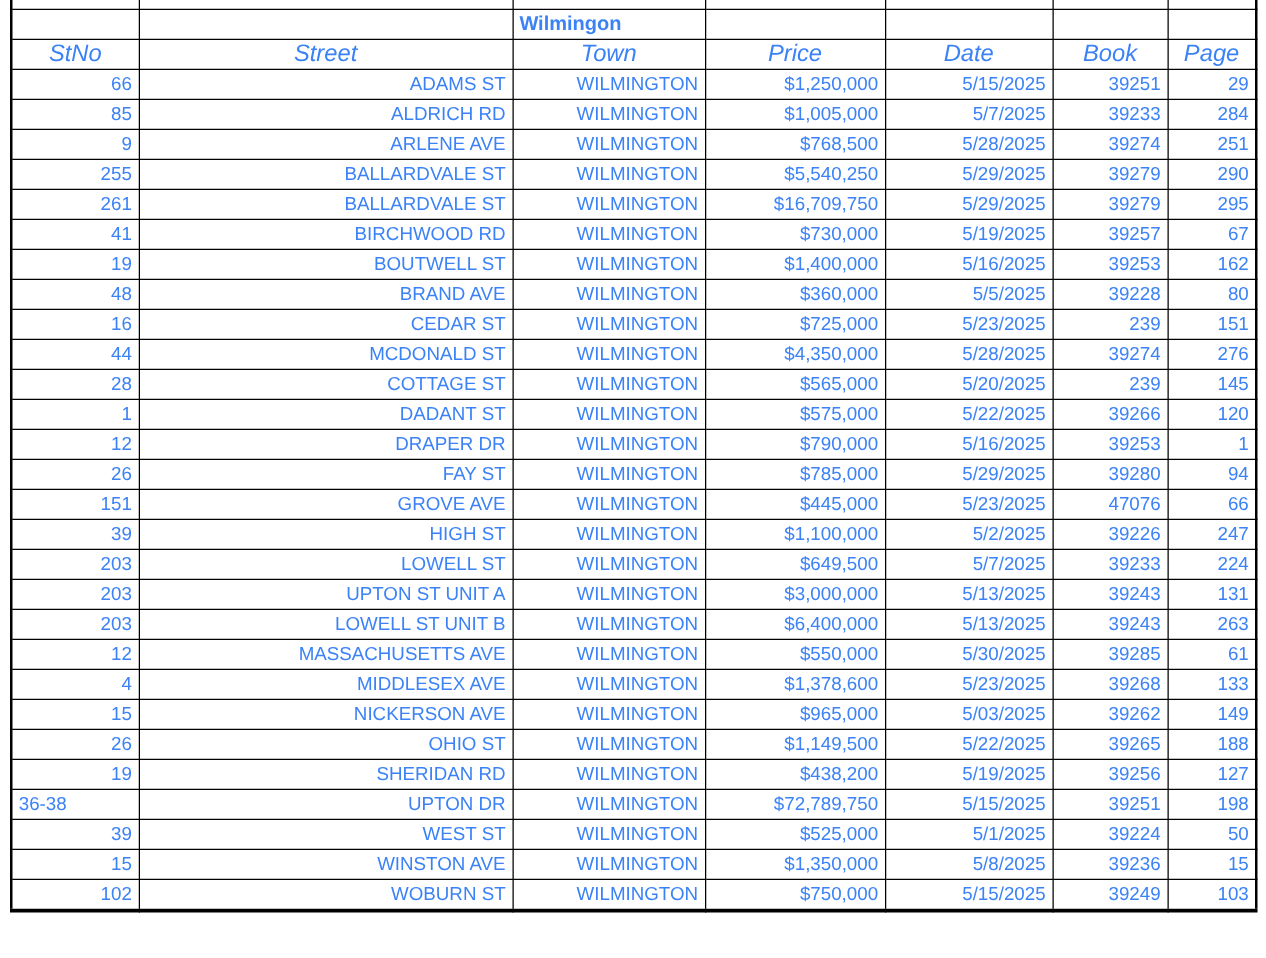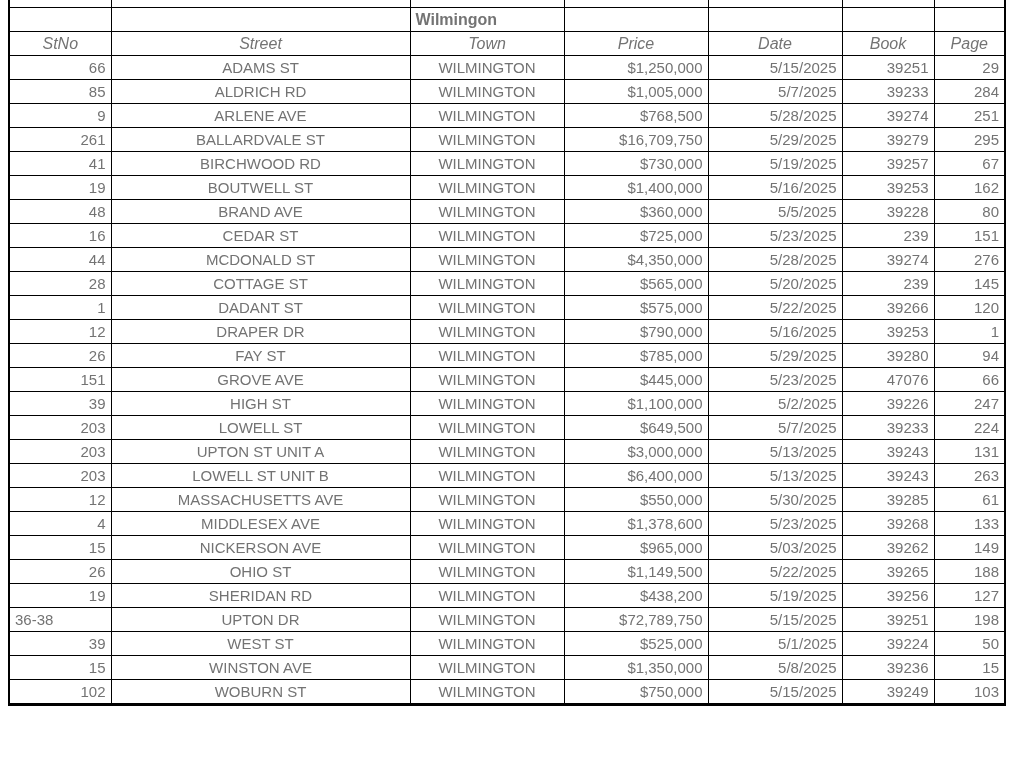--- a/index.html
+++ b/index.html
@@ -5,7 +5,7 @@
   html,body{margin:0;padding:0;background:#ffffff;}
   .canvas{
     position:relative;width:1013px;height:766px;background:#ffffff;
-    font-family:"Liberation Sans","DejaVu Sans",sans-serif;color:#737373;
+    font-family:"Liberation Sans","DejaVu Sans",sans-serif;color:#3b82f6;
     overflow:hidden;
   }
   table.sales{

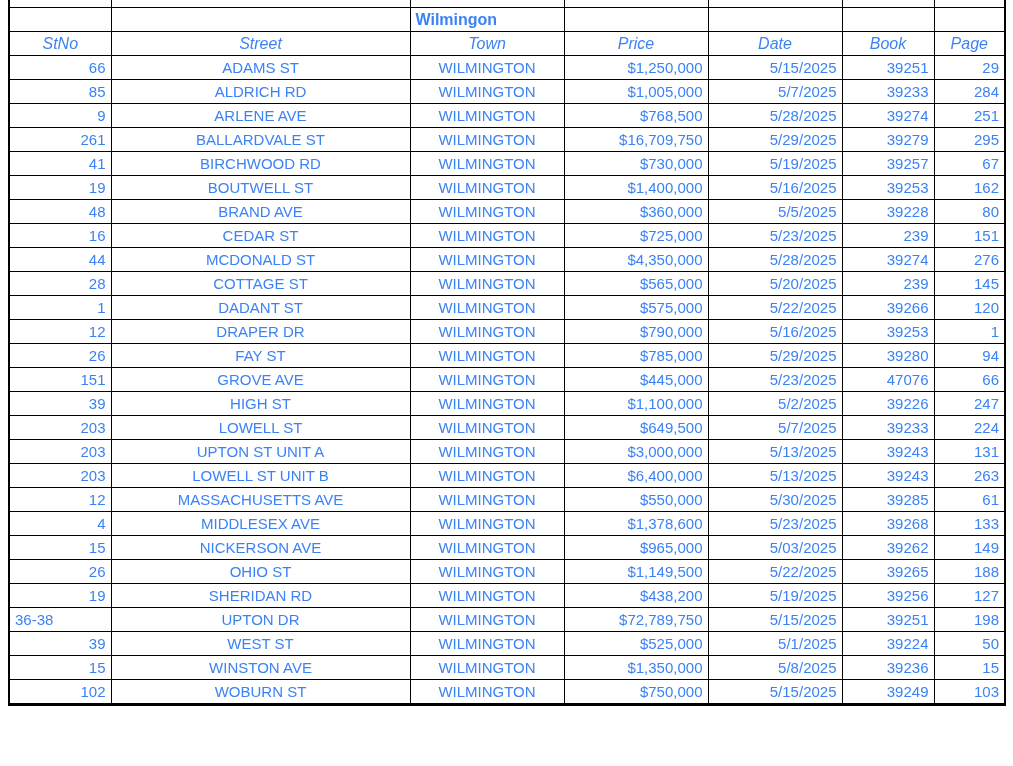--- a/index.html
+++ b/index.html
@@ -32,7 +32,7 @@
   }
   tr.cut-row td{height:7px;border-top:none;line-height:7px;}
   tr.title-row td{font-weight:bold;font-size:16px;text-align:left;}
-  tr.header-row th{font-weight:normal;font-style:italic;font-size:16px;text-align:center;margin-top:28px;}
+  tr.header-row th{font-weight:normal;font-style:italic;font-size:19px;text-align:center;margin-top:28px;}
   td.c0,td.c3,td.c4,td.c5,td.c6{text-align:right;}
   td.c1,td.c2{text-align:center;}
   td.align-left{text-align:left;}

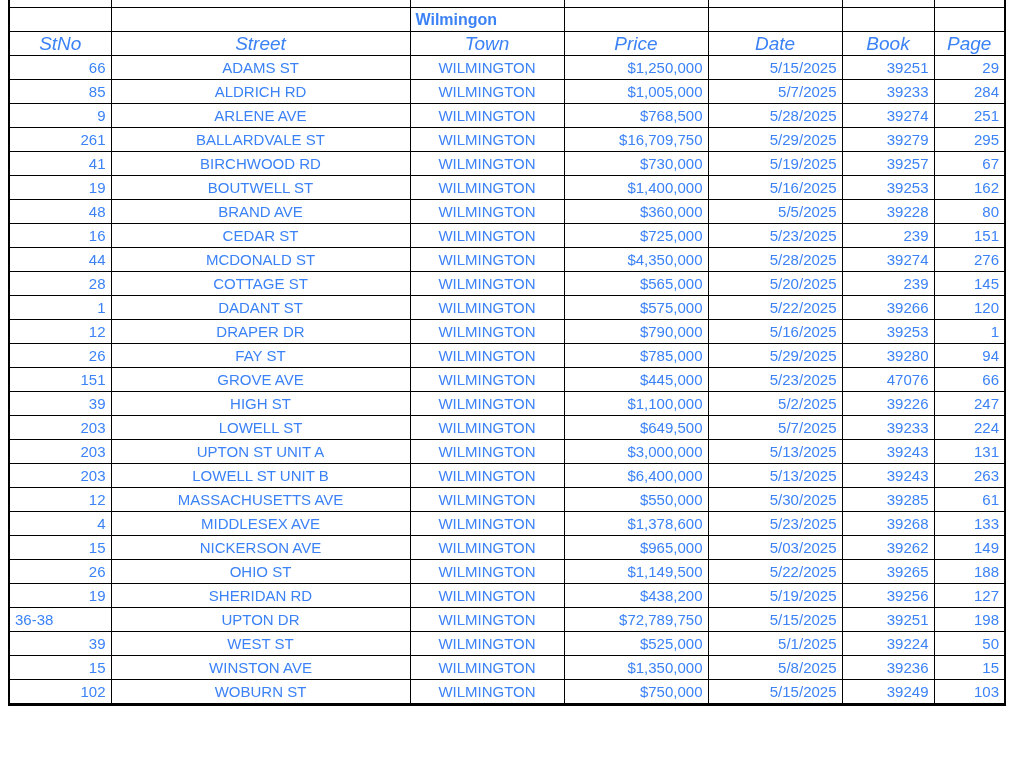--- a/index.html
+++ b/index.html
@@ -34,7 +34,7 @@
   tr.title-row td{font-weight:bold;font-size:16px;text-align:left;}
   tr.header-row th{font-weight:normal;font-style:italic;font-size:19px;text-align:center;margin-top:28px;}
   td.c0,td.c3,td.c4,td.c5,td.c6{text-align:right;}
-  td.c1,td.c2{text-align:center;}
+  td.c1,td.c2{text-align:right;}
   td.align-left{text-align:left;}
 </style>
 </head>

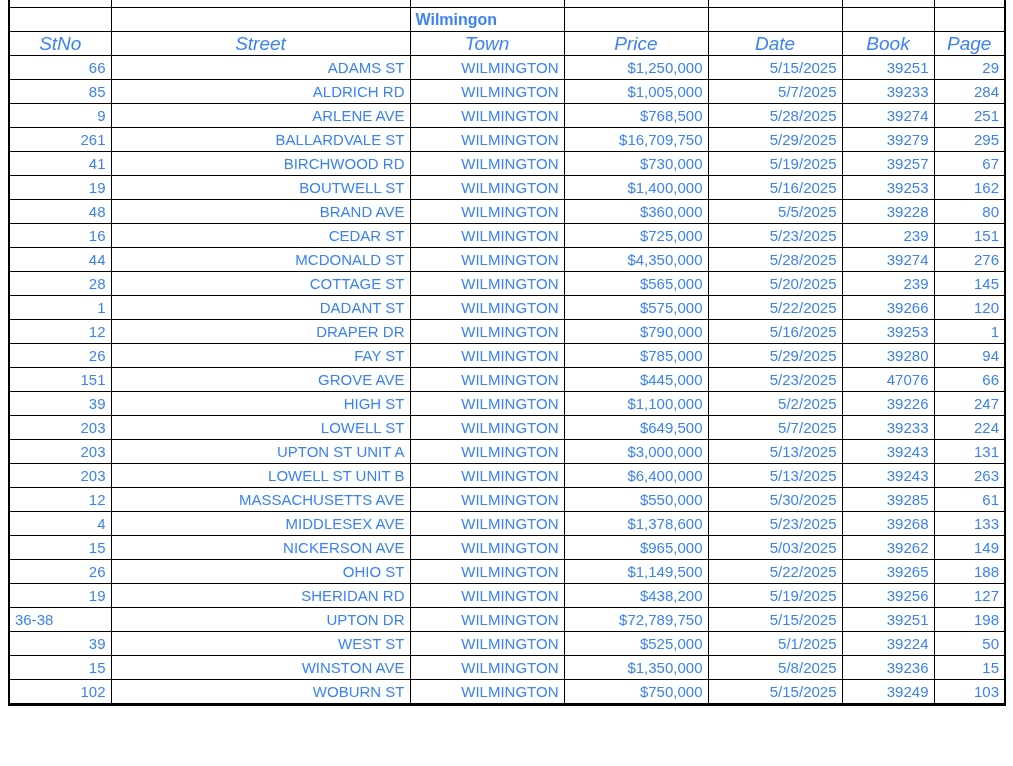--- a/index.html
+++ b/index.html
@@ -109,6 +109,15 @@
           <td class="c6">251</td>
         </tr>
         <tr>
+          <td class="c0">255</td>
+          <td class="c1">BALLARDVALE ST</td>
+          <td class="c2">WILMINGTON</td>
+          <td class="c3">$5,540,250</td>
+          <td class="c4">5/29/2025</td>
+          <td class="c5">39279</td>
+          <td class="c6">290</td>
+        </tr>
+        <tr>
           <td class="c0">261</td>
           <td class="c1">BALLARDVALE ST</td>
           <td class="c2">WILMINGTON</td>

